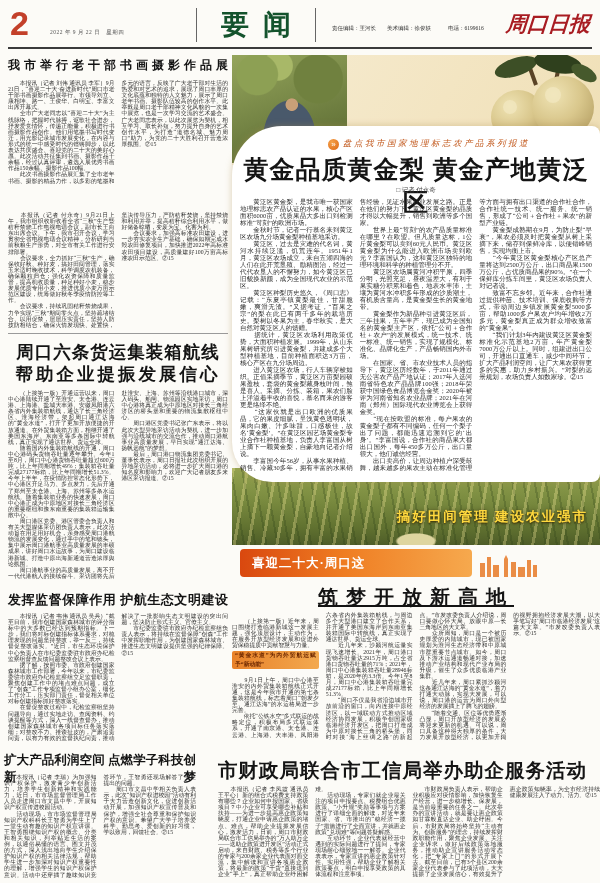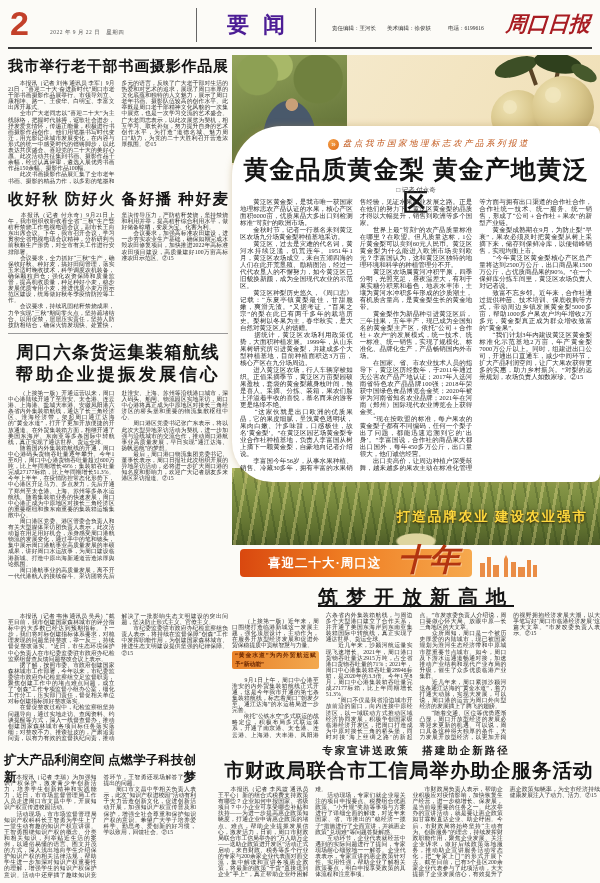--- a/index.html
+++ b/index.html
@@ -12,7 +12,7 @@
   .date{font-size:5.5px;color:#555;letter-spacing:.5px;}
   .section-box{display:flex;align-items:center;justify-content:center;
       border-left:1px solid #666;border-right:1px solid #666;}
-  .section-title{font-size:22px;font-weight:bold;color:#4c1d95;letter-spacing:14px;text-indent:14px;font-family:Liberation Mono, monospace;}
+  .section-title{font-size:28px;font-weight:bold;color:#14532d;letter-spacing:14px;text-indent:14px;font-family:Liberation Mono, monospace;}
   .editors{font-size:5.5px;color:#333;}
   .masthead{font-size:21px;font-weight:bold;font-style:italic;color:#a81c22;transform:skewX(-4deg);}
   .head-rule{border-top:2px solid #3b3b3b;}

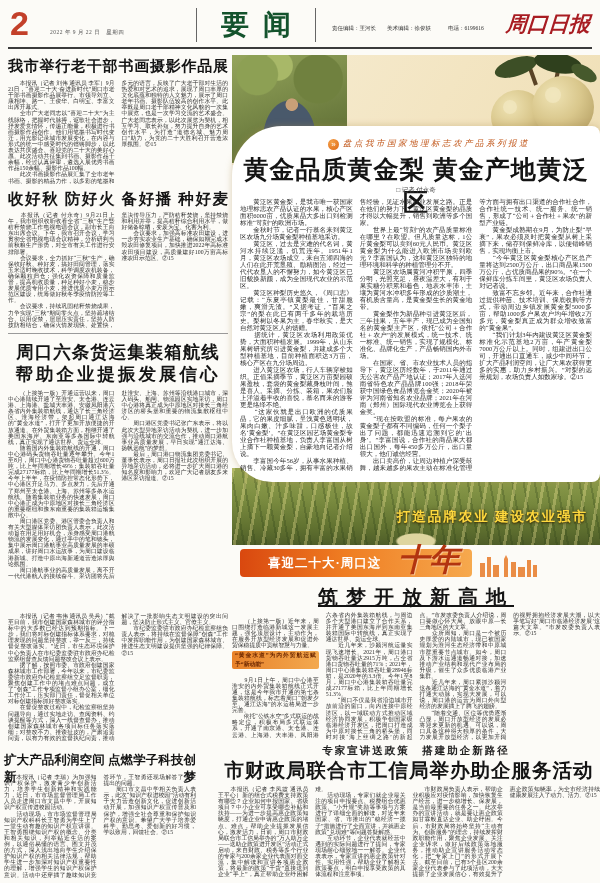--- a/index.html
+++ b/index.html
@@ -80,7 +80,7 @@
   <div class="abs masthead" style="right:10px;top:10px;">周口日报</div>
   <div class="abs head-rule" style="left:8px;right:8px;top:47px;"></div>
 
-  <div class="abs hl jl" style="left:8px;top:57px;width:220px;font-size:15px;">我市举行老干部书画摄影作品展</div>
+  <div class="abs hl jl" style="left:8px;top:57px;width:220px;font-size:12px;">我市举行老干部书画摄影作品展</div>
   <div class="abs body-txt cols2" style="left:8px;top:80px;width:220px;height:106px;">　　本报讯（记者 刘伟 通讯员 李军）9月21日，“喜迎二十大·奋进新时代”周口市老干部书画摄影作品展举行。市领导刘立、康相坤、路一、王俊华、白明宝、李富文出席开幕式。
 　　全市广大老同志以“喜迎二十大”为主线脉络，把握时代脉搏，讴歌社会进步，抒发爱党情怀，传递正能量，积极进行书画摄影作品创作。他们用笔墨书写时代变迁，用光影记录城市发展变化，在内容与形式的统一中感受时代的铿锵脚步，以此表达共庆盛会、喜迎党的二十大的美好心愿。此次活动共征集到书画、摄影作品千余幅，经过认真评审，遴选入展优秀书画作品150余幅、摄影作品100幅。
 　　此次书画摄影作品展汇集了全市老年书画、摄影的精品力作，以多彩的笔墨和多元的语言，反映了广大老干部对生活的热爱和对艺术的追求，展现了周口丰厚的文化底蕴和独特的人文魅力，展示了周口老年书画、摄影队伍较高的创作水平。此举既是周口老干部精神文化风貌的一次集中展览，也是一次学习交流的艺术盛会。广大老同志表示，以此次展览为契机，相互学习、取长补短，努力提升自身的艺术创作水平，为打造“道德名城、魅力周口”助力，为党的二十大胜利召开营造浓厚氛围。②15</div>

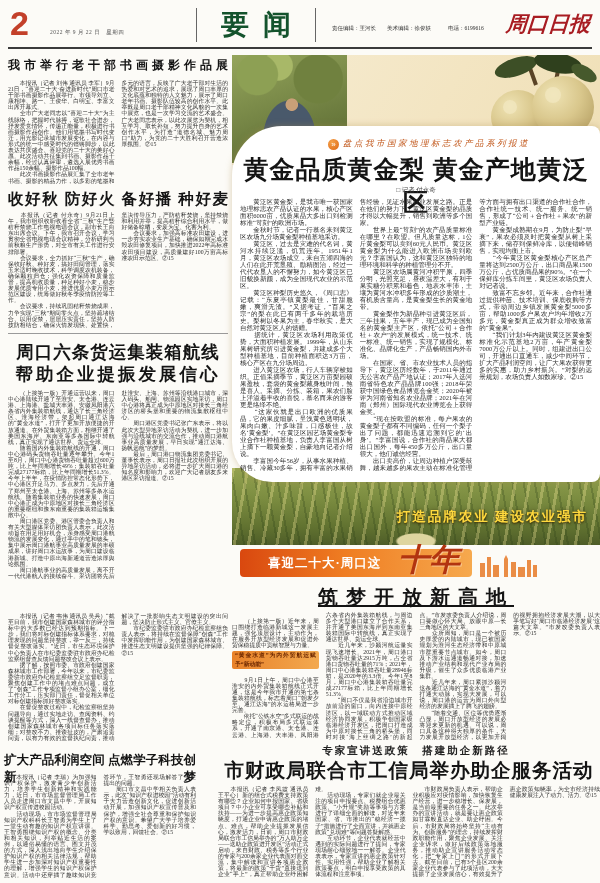--- a/index.html
+++ b/index.html
@@ -85,7 +85,6 @@
 　　全市广大老同志以“喜迎二十大”为主线脉络，把握时代脉搏，讴歌社会进步，抒发爱党情怀，传递正能量，积极进行书画摄影作品创作。他们用笔墨书写时代变迁，用光影记录城市发展变化，在内容与形式的统一中感受时代的铿锵脚步，以此表达共庆盛会、喜迎党的二十大的美好心愿。此次活动共征集到书画、摄影作品千余幅，经过认真评审，遴选入展优秀书画作品150余幅、摄影作品100幅。
 　　此次书画摄影作品展汇集了全市老年书画、摄影的精品力作，以多彩的笔墨和多元的语言，反映了广大老干部对生活的热爱和对艺术的追求，展现了周口丰厚的文化底蕴和独特的人文魅力，展示了周口老年书画、摄影队伍较高的创作水平。此举既是周口老干部精神文化风貌的一次集中展览，也是一次学习交流的艺术盛会。广大老同志表示，以此次展览为契机，相互学习、取长补短，努力提升自身的艺术创作水平，为打造“道德名城、魅力周口”助力，为党的二十大胜利召开营造浓厚氛围。②15</div>
 
-  <div class="abs hl jl" style="left:8px;top:189px;width:220px;font-size:15.5px;">收好秋 防好火 备好播 种好麦</div>
   <div class="abs body-txt cols2" style="left:8px;top:212px;width:220px;height:116px;">　　本报讯（记者 付永奇）9月21日上午，我市组织收听收看全省“三秋”生产暨秸秆禁烧工作电视电话会议，副市长王向东出席会议。下午，我市召开会议，学习贯彻全省电视电话会议精神，分析研判当前秋粮生产形势，对全市有关工作进行安排部署。
 　　会议要求，全力抓好“三秋”生产，确保收好秋、种好麦，搞好田间管理，落实玉米适时晚收技术，科学调度农机装备，确保颗粒归仓；强化农资保障和质量监管，提高机收质量，种足种好小麦，稳步发展优质专用小麦，推进优质小麦万亩示范区建设，统筹做好秋冬季疫情防控等工作。
 　　会议要求，持续巩固秸秆禁烧成果，力争实现“三秋”期间零火点，坚持疏堵结合、以用促禁，层层压实责任，坚持人防技防相结合，确保火情发现快、处置快，坚决传导压力，严防秸秆焚烧，坚持禁烧和利用并举，提高秸秆综合利用水平，做好储备晾晒，变废为宝、化害为利。

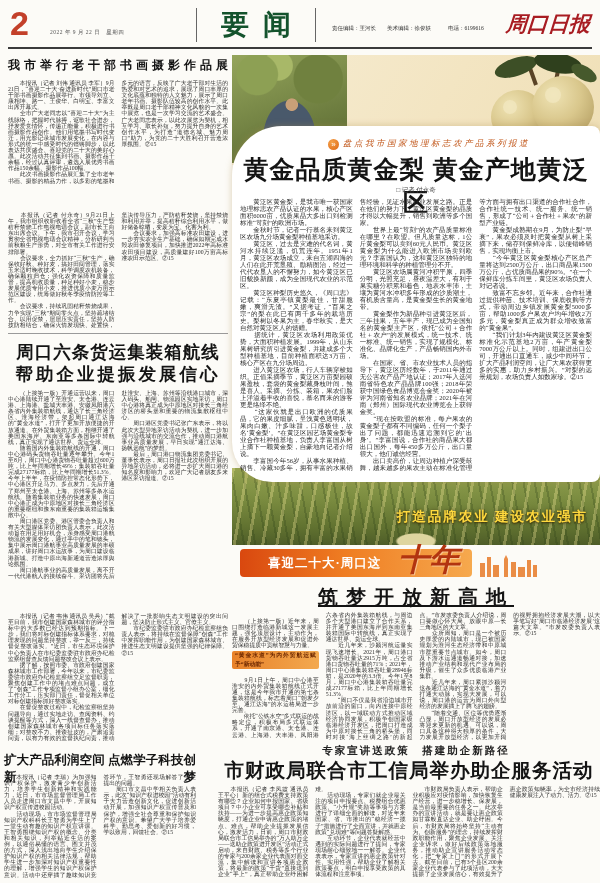--- a/index.html
+++ b/index.html
@@ -163,7 +163,7 @@
   </div>
 
   <div class="abs orchard" style="left:232px;top:468px;width:368px;height:77px;z-index:2;">
-    <div class="abs slogan" style="right:12px;top:40px;">打造品牌农业 建设农业强市</div>
+    <div class="abs slogan" style="right:12px;top:40px;">搞好田间管理 建设农业强市</div>
   </div>
 
   <div class="abs decade" style="left:240px;top:549px;width:232px;height:28px;z-index:3;">

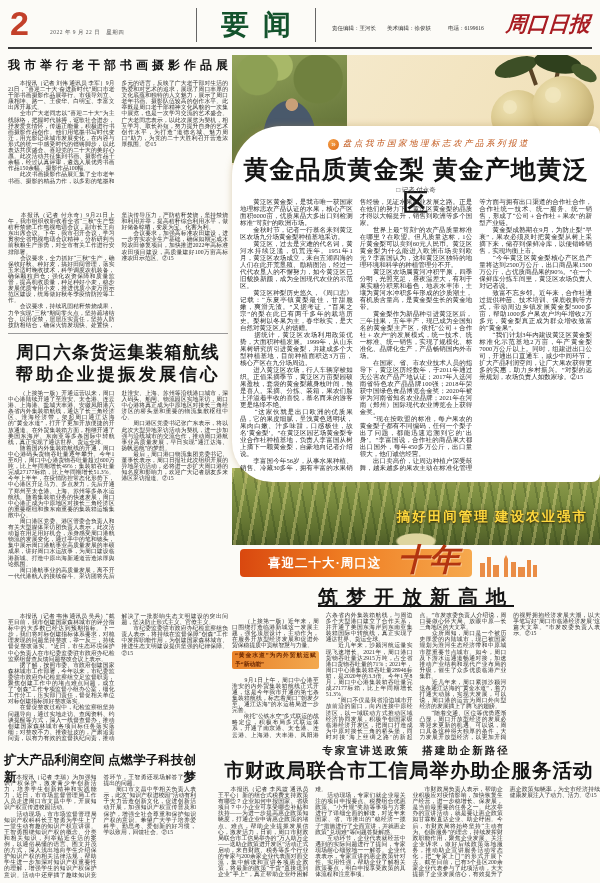--- a/index.html
+++ b/index.html
@@ -55,7 +55,7 @@
 
   .decade{background:linear-gradient(90deg,#d9480f,#ef7d22 45%,#f6a94e);border-radius:4px;
       display:flex;align-items:center;}
-  .decade-label{font-size:12.5px;font-weight:bold;color:#fff;letter-spacing:1px;padding-left:28px;}
+  .decade-label{font-size:12.5px;font-weight:bold;color:#fff;letter-spacing:1px;padding-left:12px;}
   .decade-big{position:absolute;left:158px;top:-10px;font-size:31px;font-weight:bold;font-style:italic;
       color:#b23410;text-shadow:1px 1px 0 rgba(255,255,255,.4);}
 

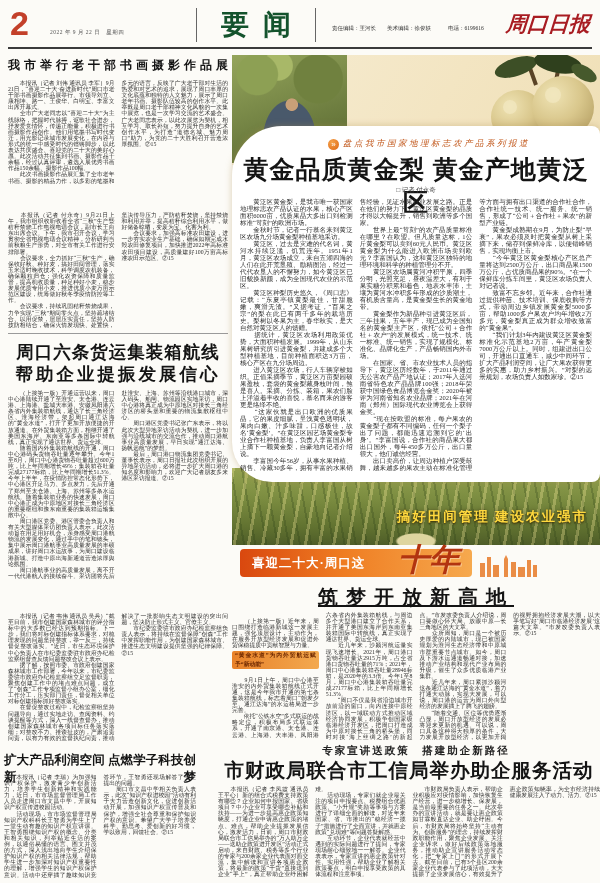--- a/index.html
+++ b/index.html
@@ -168,7 +168,6 @@
 
   <div class="abs decade" style="left:240px;top:549px;width:232px;height:28px;z-index:3;">
     <span class="decade-label">喜迎二十大·周口这</span>
-    <span class="decade-big">十年</span>
   </div>
   <div class="abs" style="left:478px;top:553px;width:60px;height:24px;z-index:3;">
     <svg width="60" height="24" viewBox="0 0 60 24">

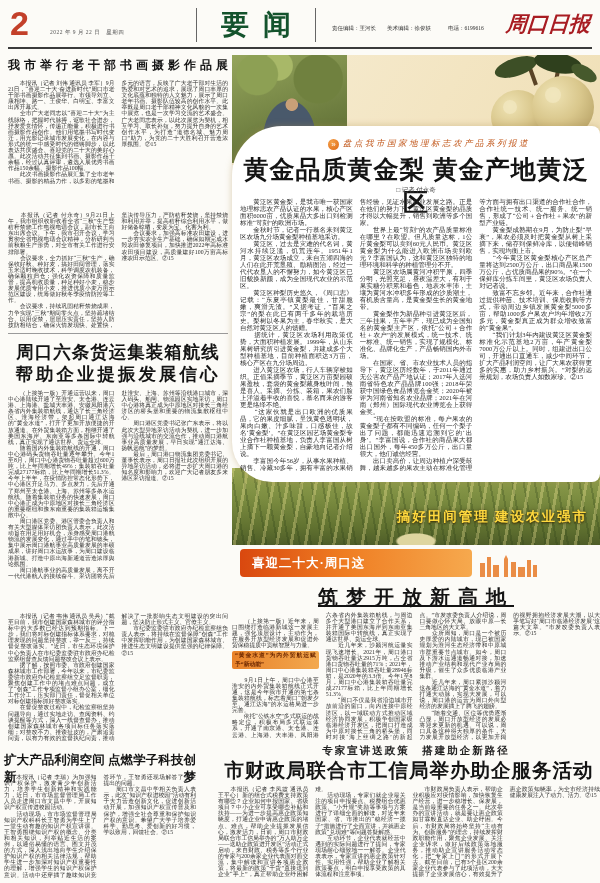--- a/index.html
+++ b/index.html
@@ -103,6 +103,7 @@
 　　周口港区党委书记张广东表示，将以此次大型异地采访活动为契机，进一步加强与沿线城市的交流合作，推动周口港航事业高质量发展，早日实现“通江达海、扬帆远航”的梦想。
 　　最后，周口港口物流集团党委书记、董事长表示，周口日报社此次组织开展的异地采访活动，必将进一步扩大周口港的知名度和影响力，欢迎广大记者朋友多来港区采访报道。②15</div>
 
+  <div class="abs hl jl" style="left:8px;top:591px;width:220px;font-size:13px;">发挥监督保障作用 护航生态文明建设</div>
   <div class="abs body-txt cols2" style="left:8px;top:613px;width:220px;height:128px;">　　本报讯（记者 韦伟 通讯员 吴兵）“截至目前，我市创建国家森林城市的评分指标中的大多数已经达到预期指标。下一步，我们将对标创建指标体系要求，对梳理发现的问题坚持整改，举一反三，持续督促整改落实。”近日，市生态环境保护中心负责人在市纪委监委驻市政府办纪检监察组督查反馈问题整改会议上表示。
 　　据了解，按照市委、市政府创建国家森林城市工作部署，今年以来，市纪委监委驻市政府办纪检监察组立足监督职责，聚焦创建工作中的堵点难点问题，成立了“创森”工作专项监督小组办公室，细化工作分工，压实部门责任，督促相关单位对标创建指标抓好整改落实。
 　　在督促整改过程中，纪检监察组坚持问题导向，通过实地走访、查阅资料、约谈提醒等方式，深入一线督查督办，推动创建国家森林城市各项目标任务落实落细；对整改不力、推诿扯皮的，严肃追责问责，以有力有效的监督执纪问责，推动解决了一批影响生态文明建设的突出问题，坚决防止形式主义、官僚主义。

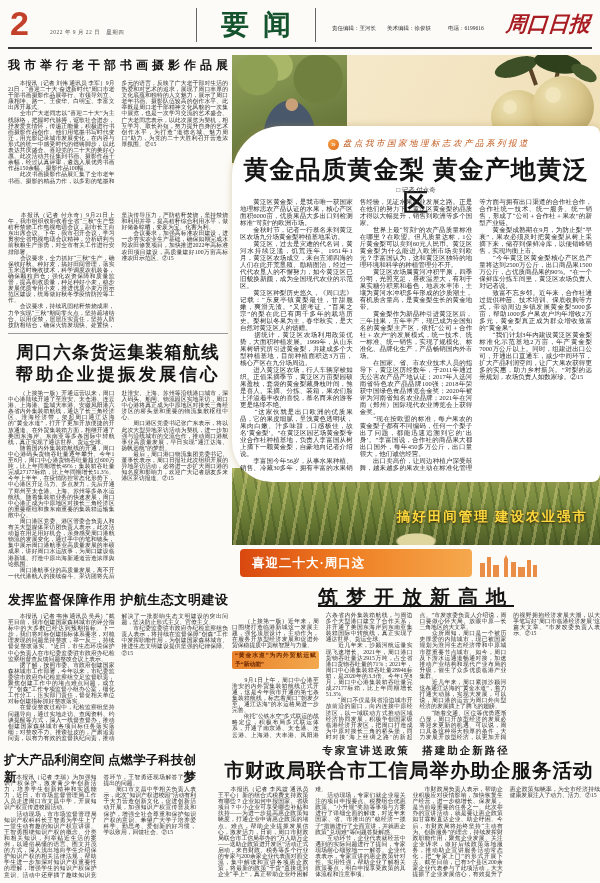--- a/index.html
+++ b/index.html
@@ -199,7 +199,6 @@
 　　“随着交通、区位等优势逐渐凸显，周口开放型经济的发展必将迎来更新的机遇。可以说，周口具备这种得天独厚的条件，大力发展开放型经济，以更加开阔的视野拥抱经济发展大潮，以大手笔写好‘周口市临港经济发展’这篇大文章。”市发改委负责人表示。②15</span>
   </div>
 
-  <div class="abs fin-kicker" style="left:232px;top:744px;width:368px;">专家宣讲送政策　搭建助企新路径</div>
   <div class="abs hl fin-hl" style="left:218px;top:757px;width:382px;">市财政局联合市工信局举办助企服务活动</div>
   <div class="abs body-txt cols4" style="left:218px;top:786px;width:382px;height:92px;">　　本报讯（记者 李凤霞 通讯员 王平心）新的组合式税费支持政策有哪些？企业如何申报国家、省级项目？中小企业可享受哪些补贴和扶持——为进一步提高惠企政策知晓度，打通企业申请惠企政策的堵点、难点，帮助企业提振发展信心，激发活力，日前，周口市财政局联合市工信局举办的“万人助万企——送助企政策进开发区”活动正式启动，来自财政、税务等多个行业的专家与200余家企业代表面对面交流，集中解读和宣讲各项惠企政策，将最新的政策“干货”直接送到企业“手上”，真正帮助企业纾困解难。
 　　活动现场，专家们就企业最关注的项目申报要点、税费组合优惠政策、“小升规”奖励等事项与方案进行了详细全面的解读，对近年来国家、省、市推出的“稳经济一揽子”措施进行了全面宣讲，并就惠企政策“兑现难”等问题答疑解惑。

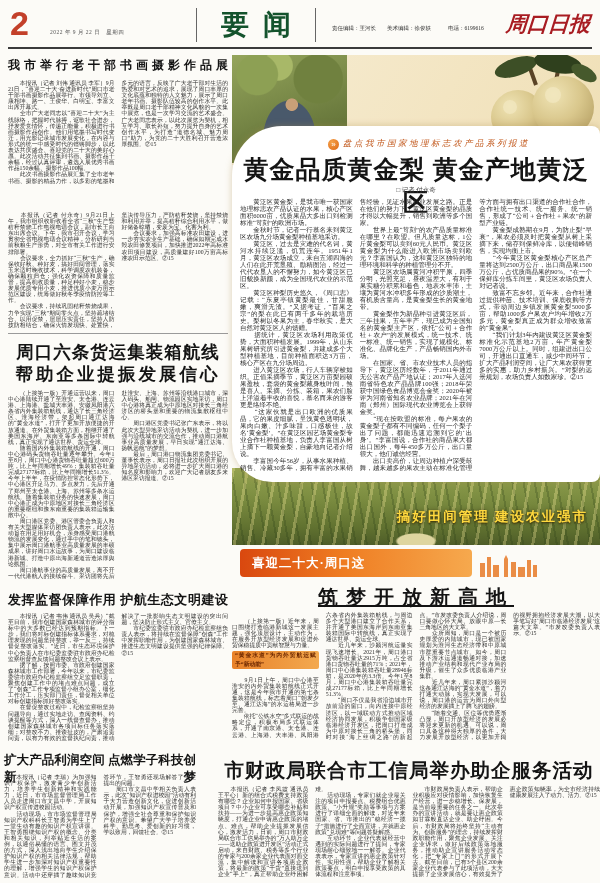--- a/index.html
+++ b/index.html
@@ -63,7 +63,7 @@
   .sub-strip{background:linear-gradient(90deg,#e8822a,#f3a94f);color:#6e2800;font-weight:bold;
       font-size:5.8px;line-height:9px;padding:0 3px;margin:2px 0;border-radius:2px;break-inside:avoid;}
   .fin-kicker{font-size:10.5px;font-weight:bold;text-align:center;color:#222;letter-spacing:2px;}
-  .fin-hl{font-size:19.5px;text-align:center;letter-spacing:1px;}
+  .fin-hl{font-size:19.5px;letter-spacing:1px;}
 </style>
 </head>
 <body>

